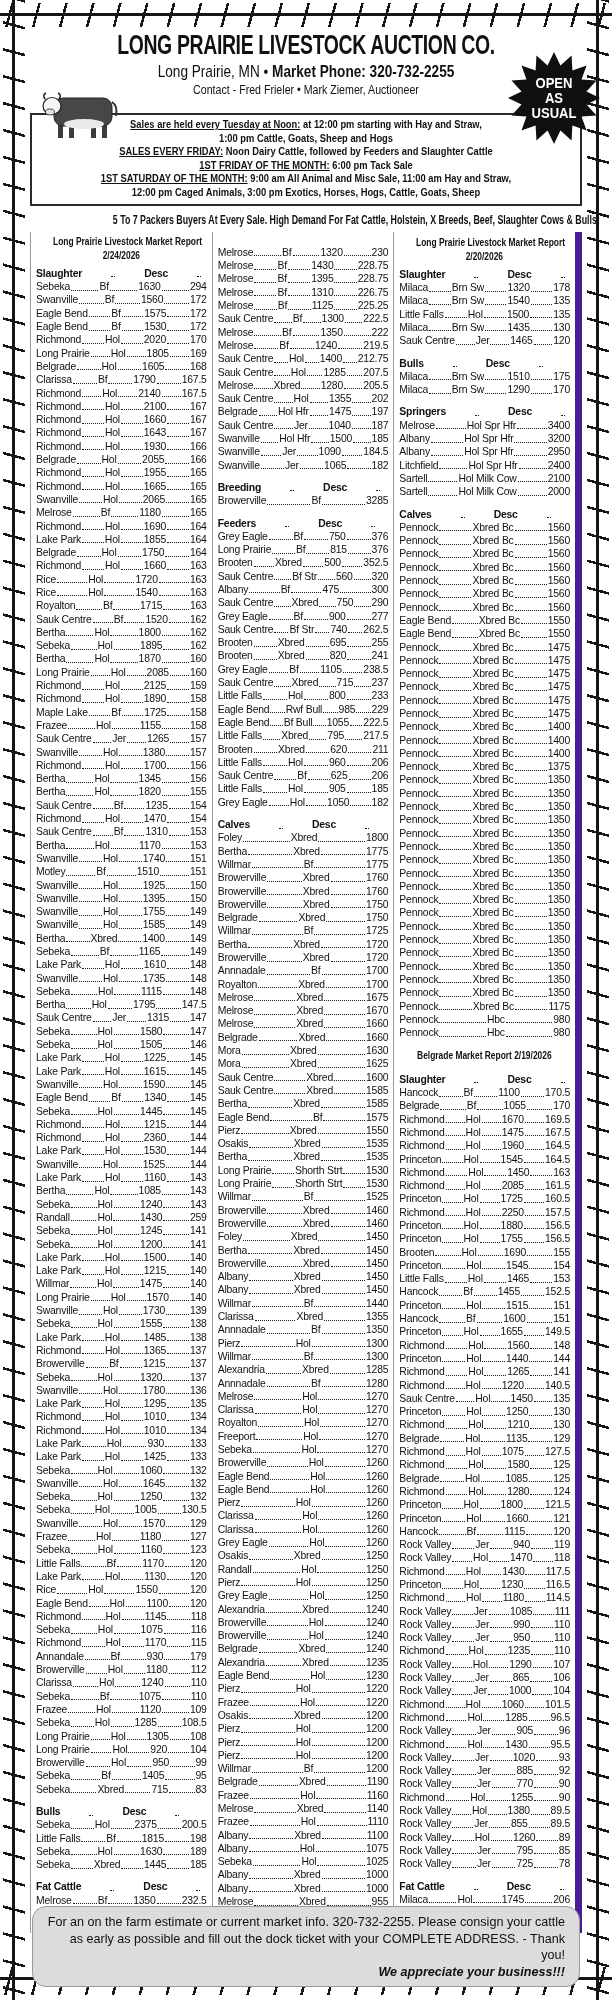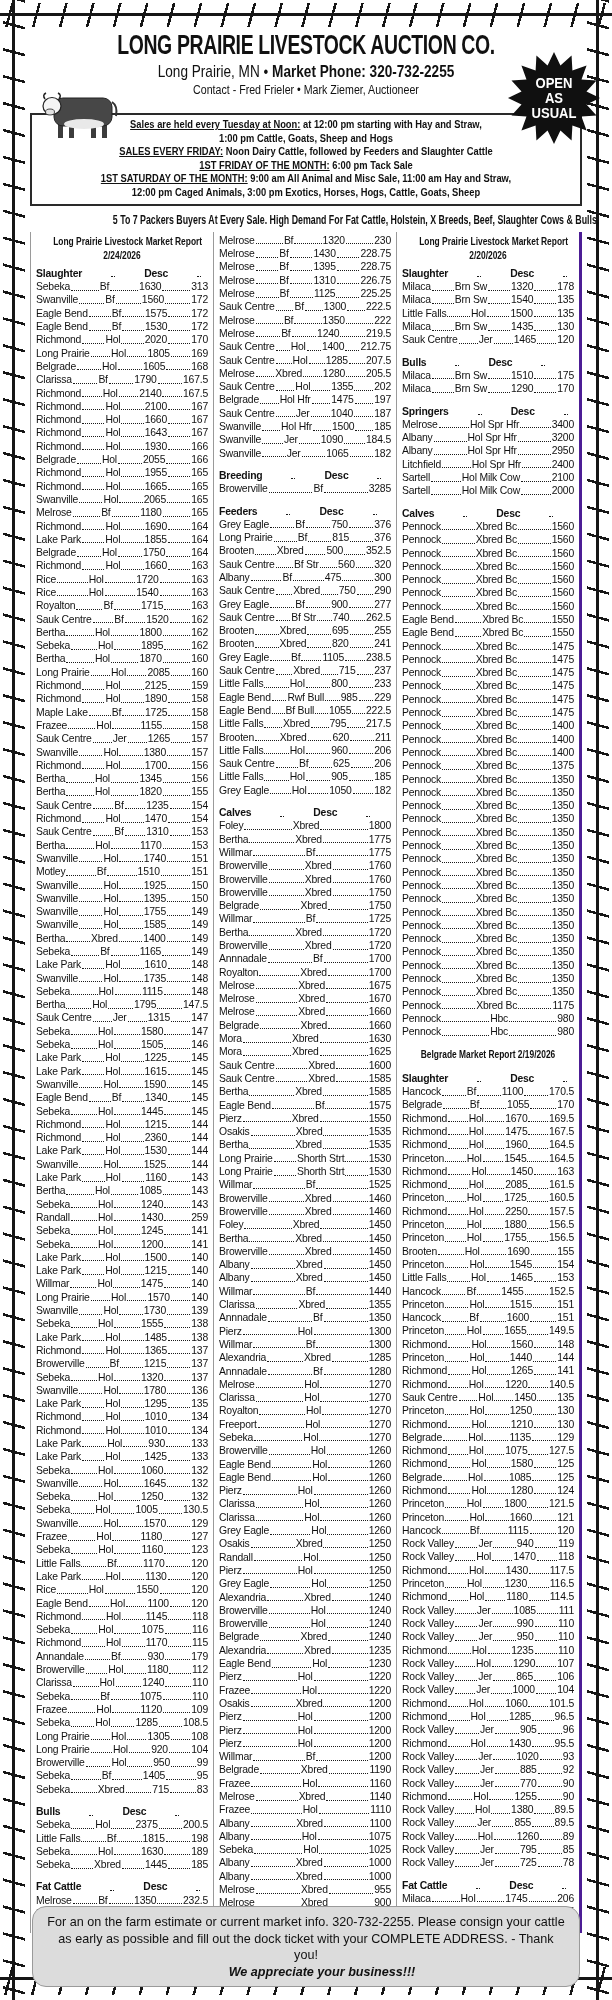--- a/index.html
+++ b/index.html
@@ -45,7 +45,7 @@
   .badge-text { color:#fff; font-weight:bold; font-size:14.5px; line-height:15px; text-align:center;
                 transform:scaleX(0.9); }
 
-  .columns { display:flex; align-items:flex-start; border-left:1px solid #9a9a9a; border-right:3px solid #4c1d95; }
+  .columns { display:flex; align-items:center; border-left:1px solid #9a9a9a; border-right:7px solid #4c1d95; }
   .colsep { width:1px; align-self:stretch; background:#9a9a9a; }
   .mcol { flex:1 1 0; min-width:0; padding:2px 5px 0; }
 

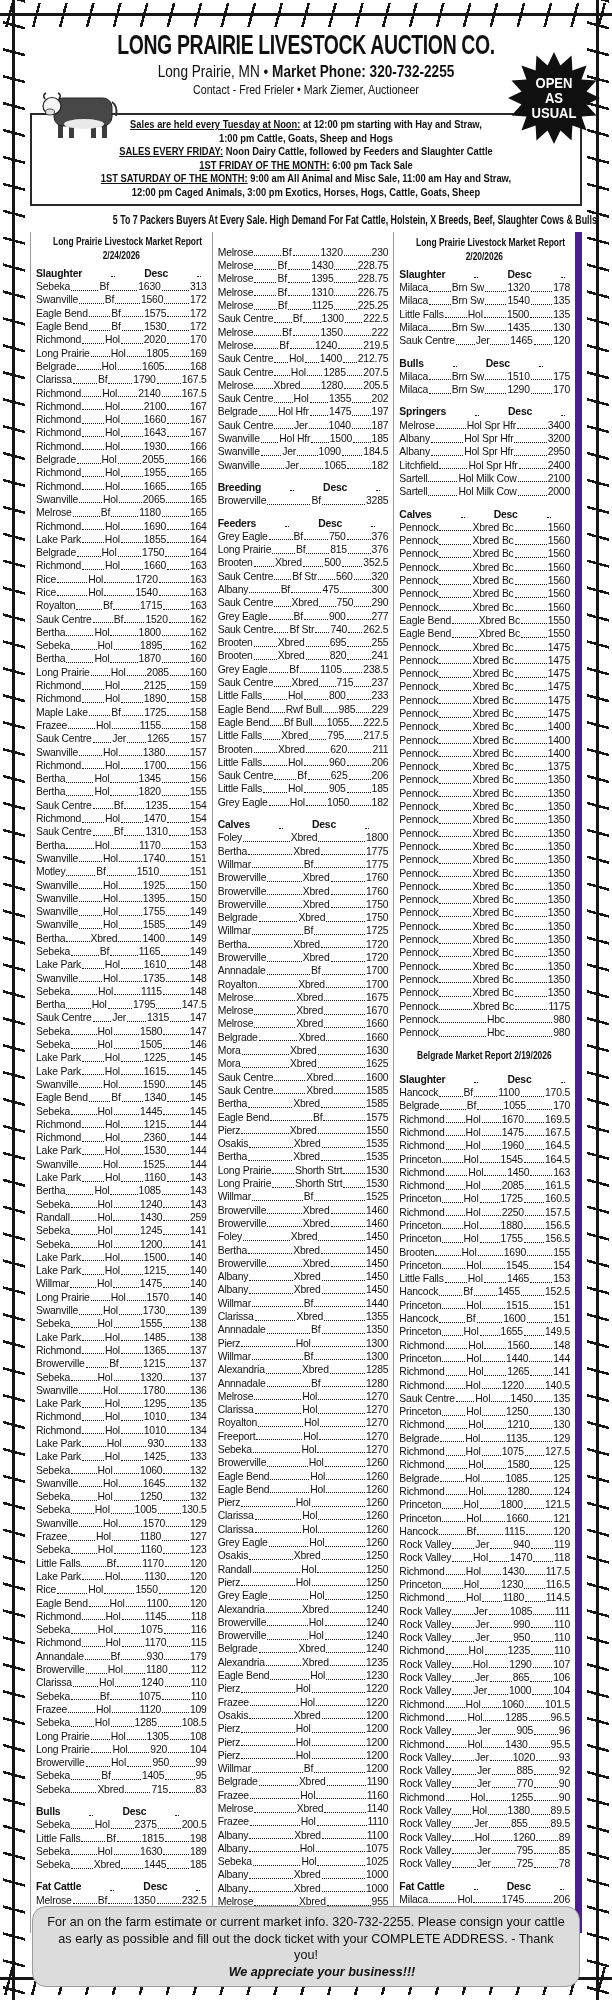--- a/index.html
+++ b/index.html
@@ -136,7 +136,7 @@
             <span class="dots"></span>
             <span class="cell">1630</span>
             <span class="dots"></span>
-            <span class="cell">313</span>
+            <span class="cell">294</span>
           </div>
           <div class="mrow">
             <span class="cell">Swanville</span>

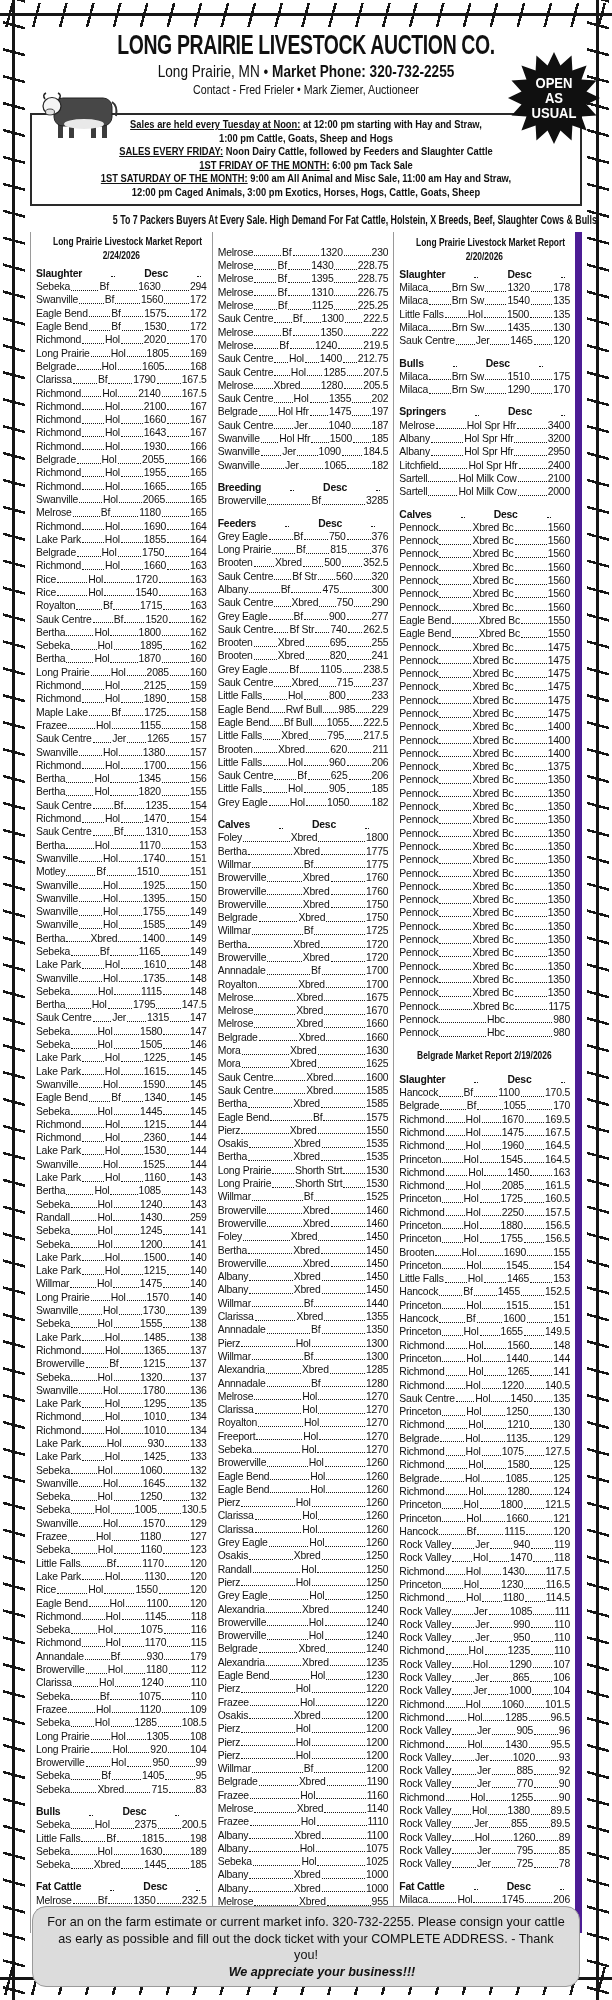--- a/index.html
+++ b/index.html
@@ -63,7 +63,7 @@
 
   .footer-box { position:absolute; left:32px; right:32px; top:1906px; background:#dcdcdc;
                 border:1px solid #9a9a9a; border-radius:14px; padding:7px 14px 6px;
-                text-align:center; font-size:12.6px; line-height:16.5px; }
+                text-align:right; font-size:12.6px; line-height:16.5px; }
   .footer-box .l2 { font-weight:bold; font-style:italic;margin-left:32px; }
 </style>
 </head>

